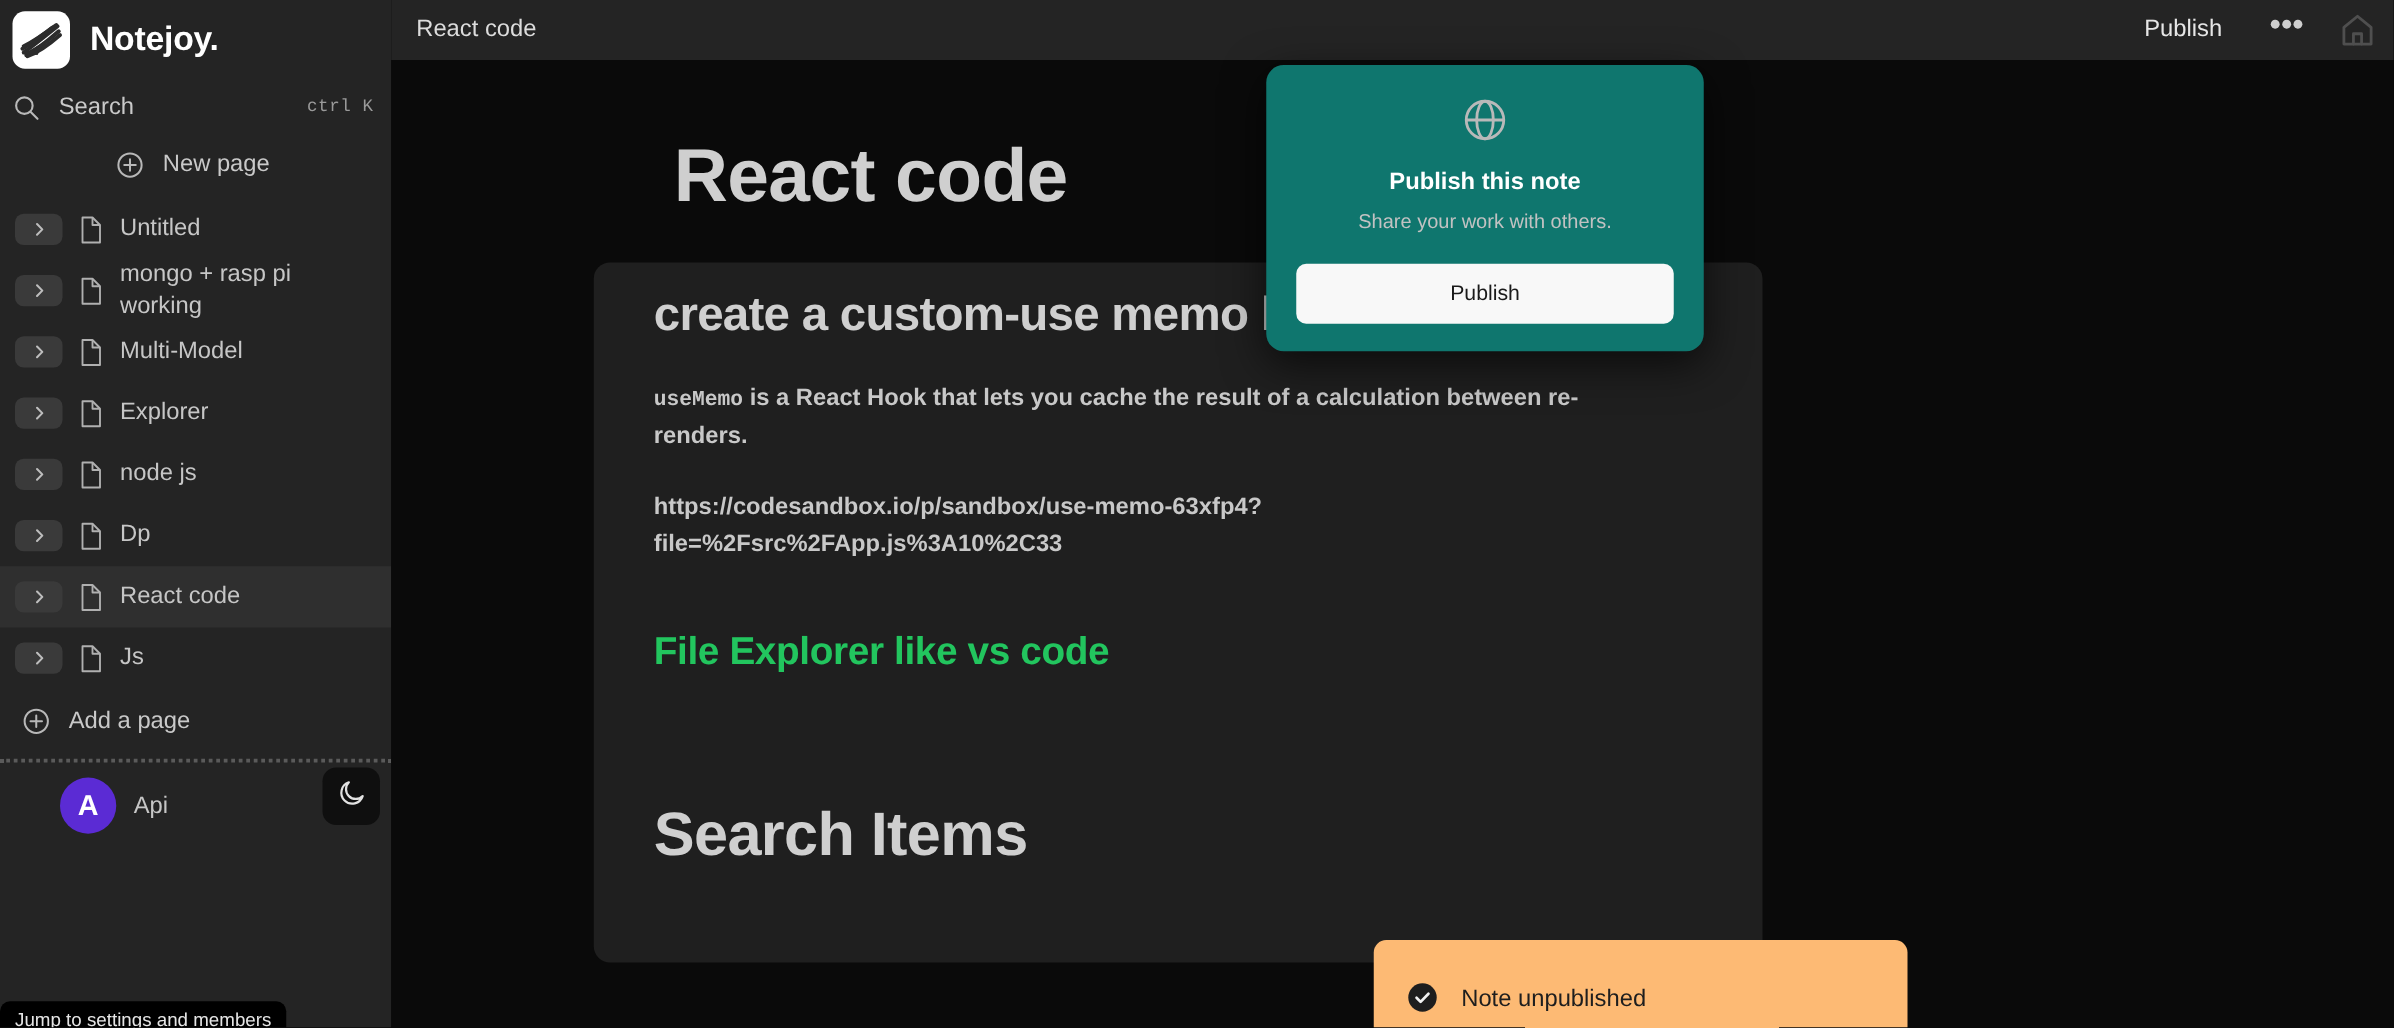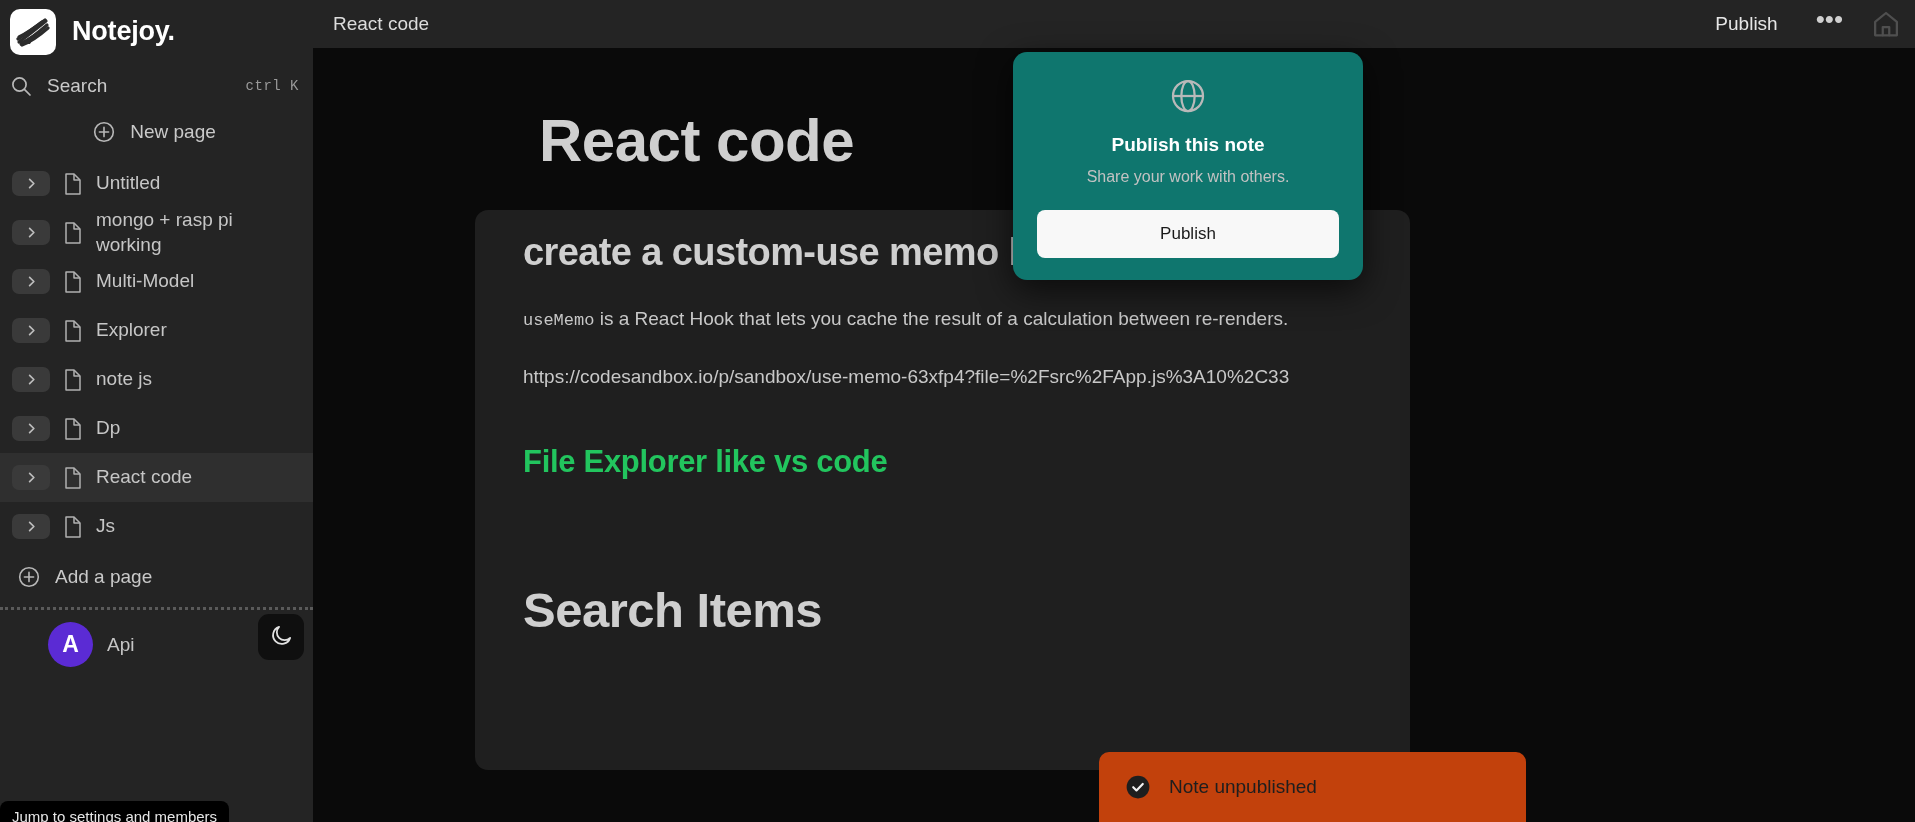--- a/index.html
+++ b/index.html
@@ -142,7 +142,7 @@
   }
   .mono { font-family:"Liberation Mono", monospace; font-size:17px; }
   .mt-18 { margin-top:18px; }
-  .mt-28 { margin-top:28px; }
+  .mt-28 { margin-top:28px;font-weight:bold; }
   .mt-52 { margin-top:52px; }
   .mt-64 { margin-top:100px; }
 

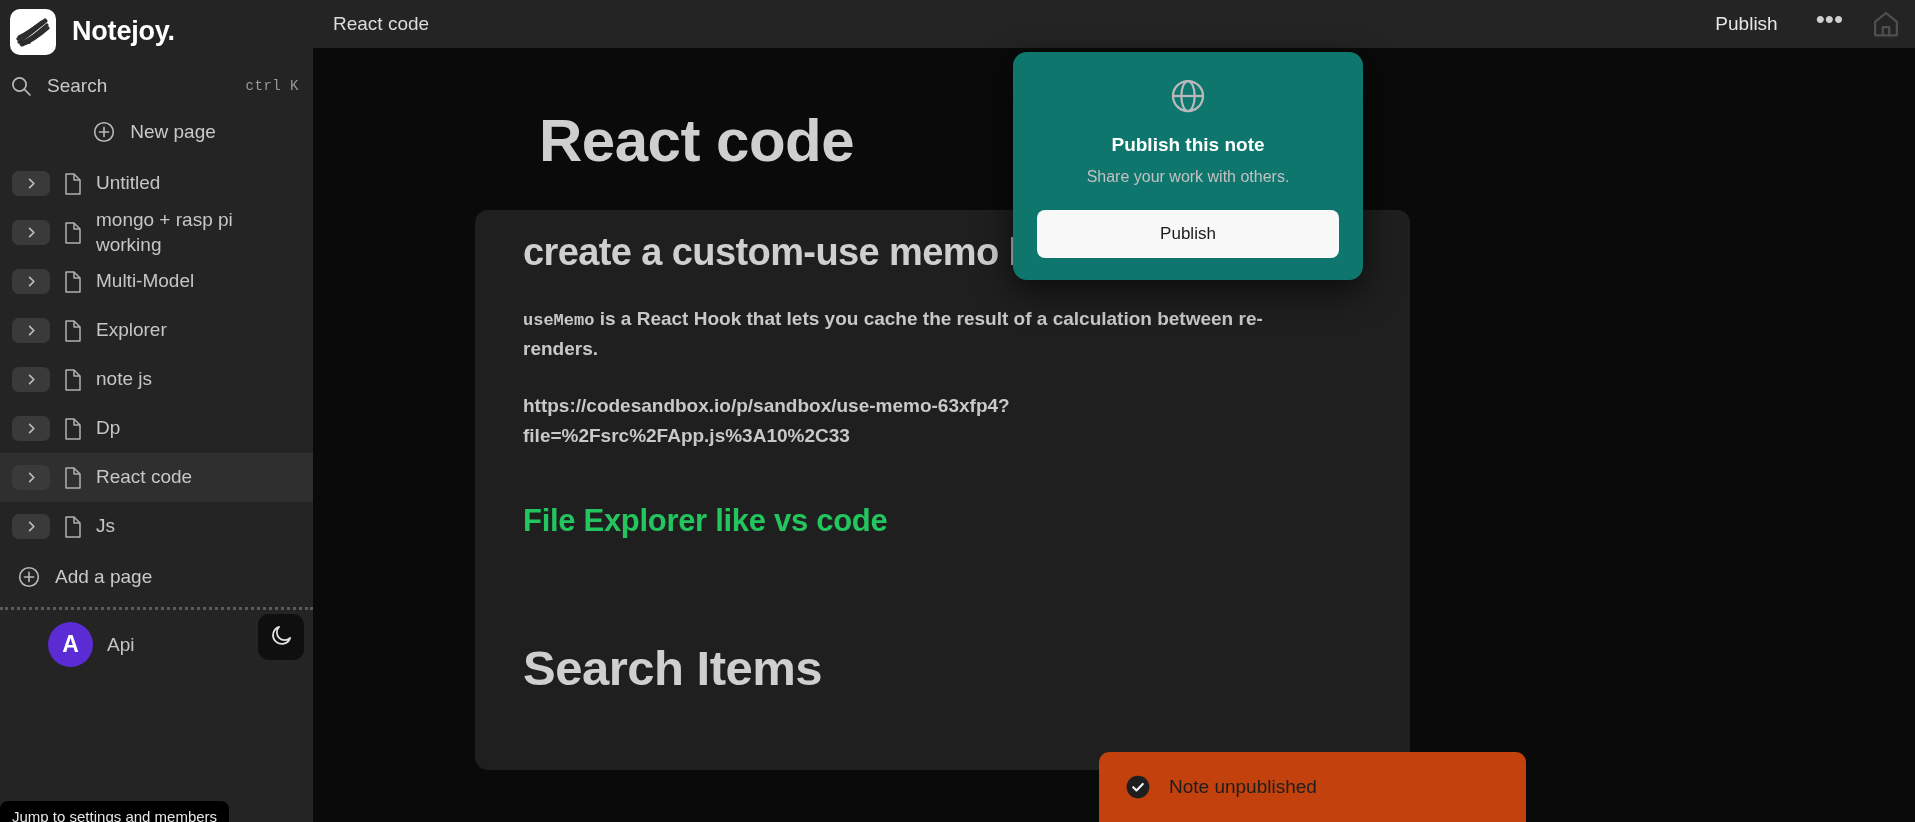--- a/index.html
+++ b/index.html
@@ -292,7 +292,7 @@
               <path d="M12 2v6h6" stroke-linejoin="round"></path>
             </svg>
         </span>
-        <span class="page-title">note js</span>
+        <span class="page-title">node js</span>
       </div>
 
       <div class="page-item">

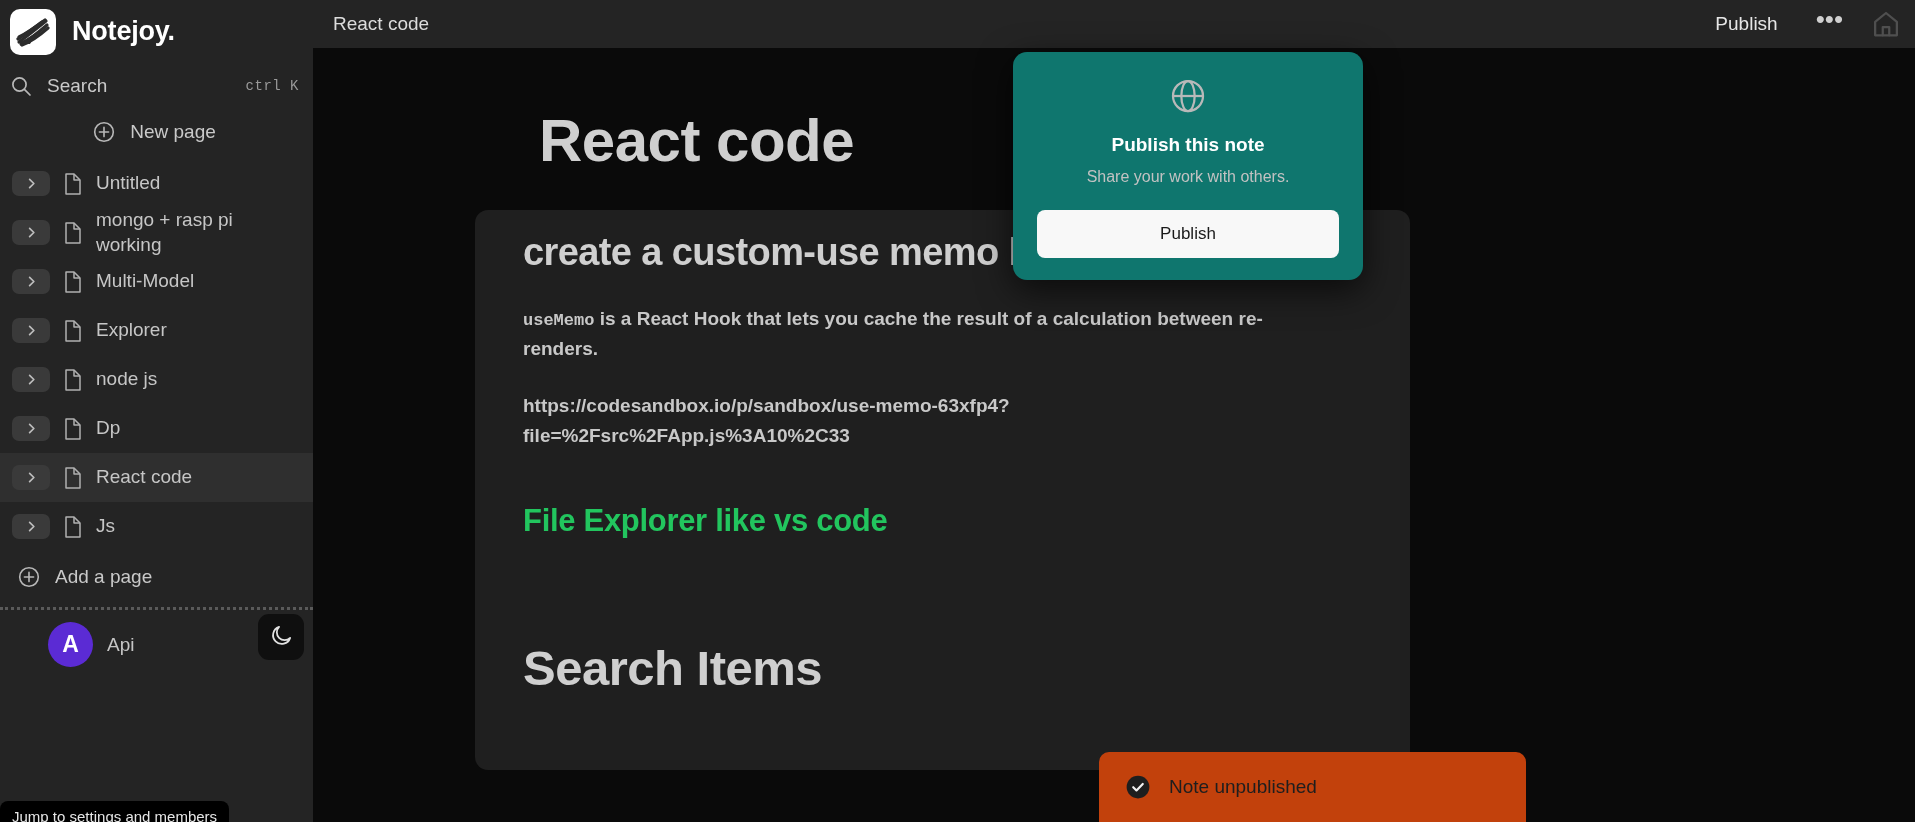--- a/index.html
+++ b/index.html
@@ -167,8 +167,8 @@
   .toast {
     position:absolute; left:786px; bottom:0;
     width:427px; height:70px;
-    background:#c2410c; border-radius:10px 10px 0 0;
-    display:flex; align-items:center; gap:18px;
+    background:#fdba74; border-radius:10px 10px 0 0;
+    display:flex; align-items:flex-end; gap:18px;
     padding:11px 26px; z-index:70;
   }
   .toast-ico { width:26px; height:26px; flex:0 0 26px; }

